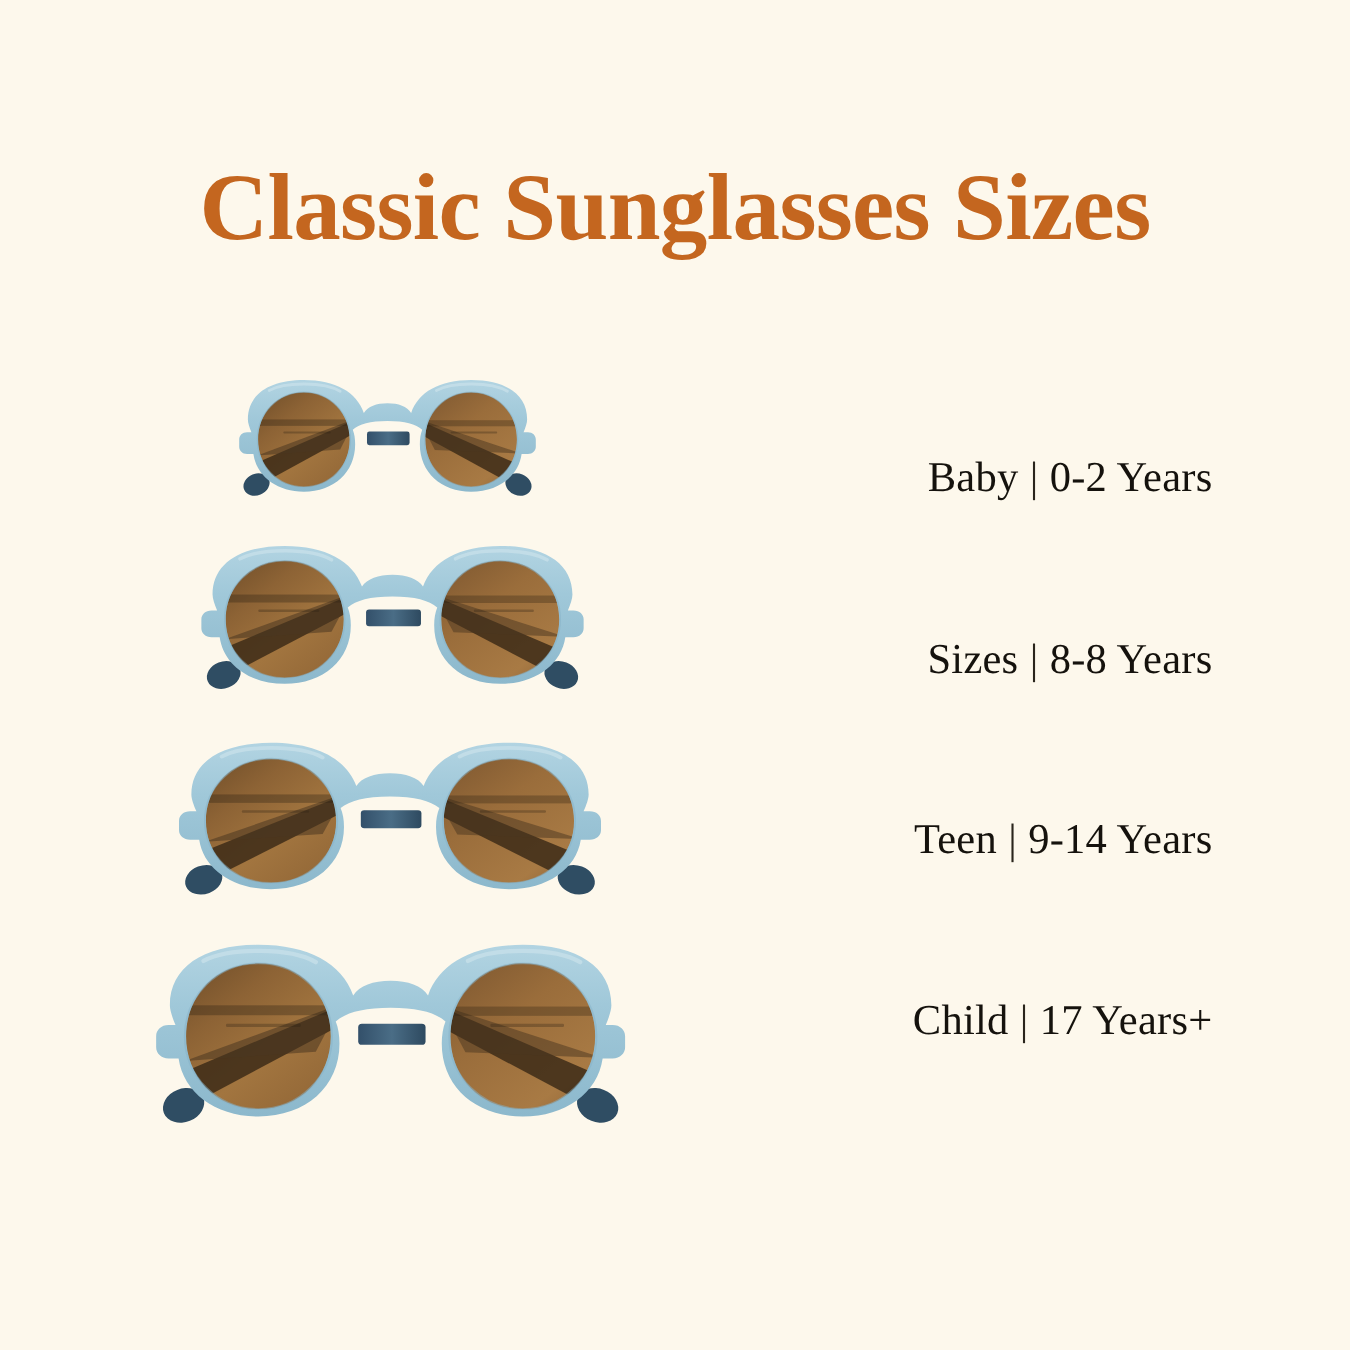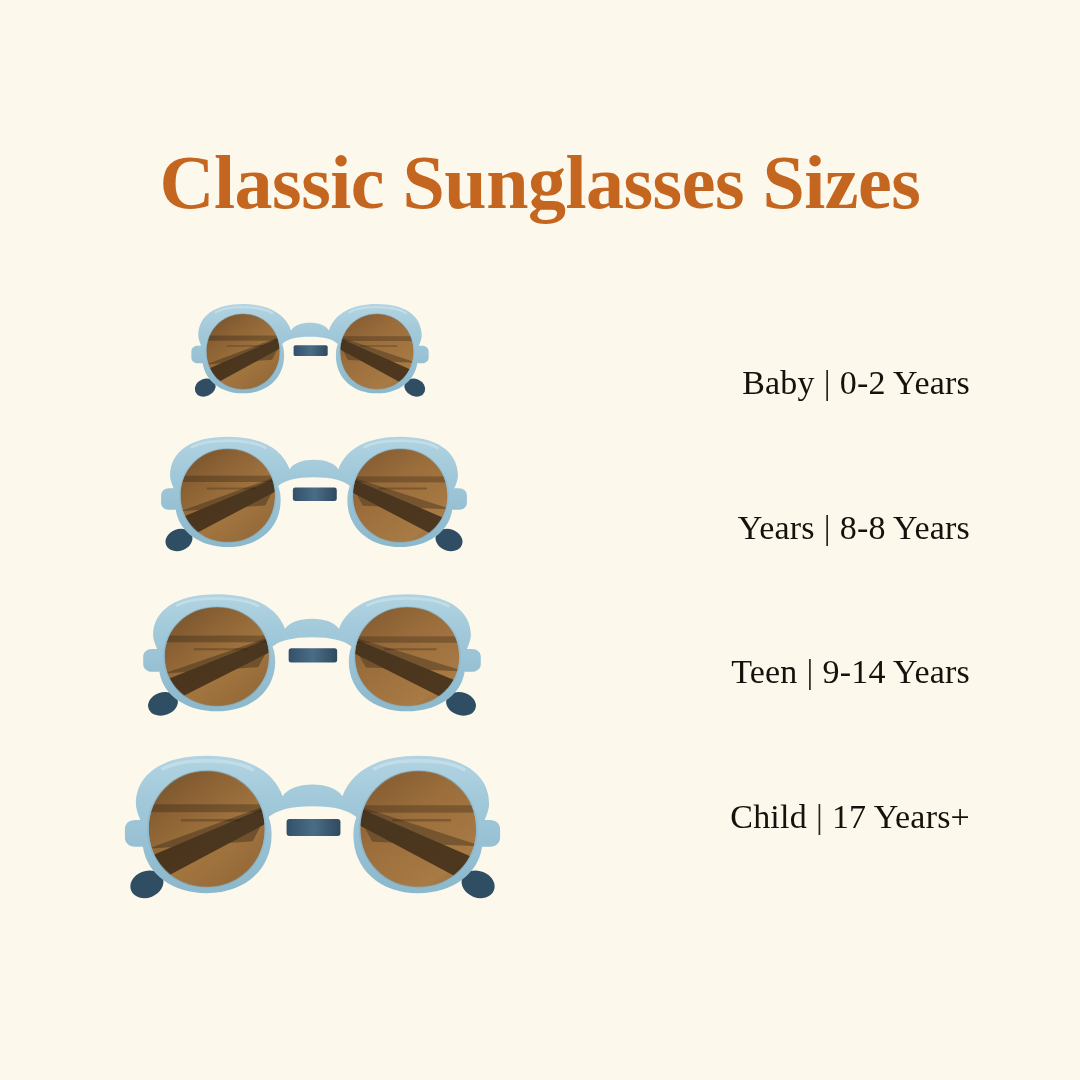--- a/index.html
+++ b/index.html
@@ -79,7 +79,7 @@
 
 <div id="canvas" style="background: rgb(253, 248, 236);">
 
-  <h1 class="page-title" style="color: rgb(196, 102, 31); margin-top: 16px;">Classic Sunglasses Sizes</h1>
+  <h1 class="page-title" style="color: rgb(196, 102, 31);">Classic Sunglasses Sizes</h1>
 
   <div id="glasses-group">
       <div class="glasses" style="left: 168px; top: 297px; width: 284px; height: 106px;">

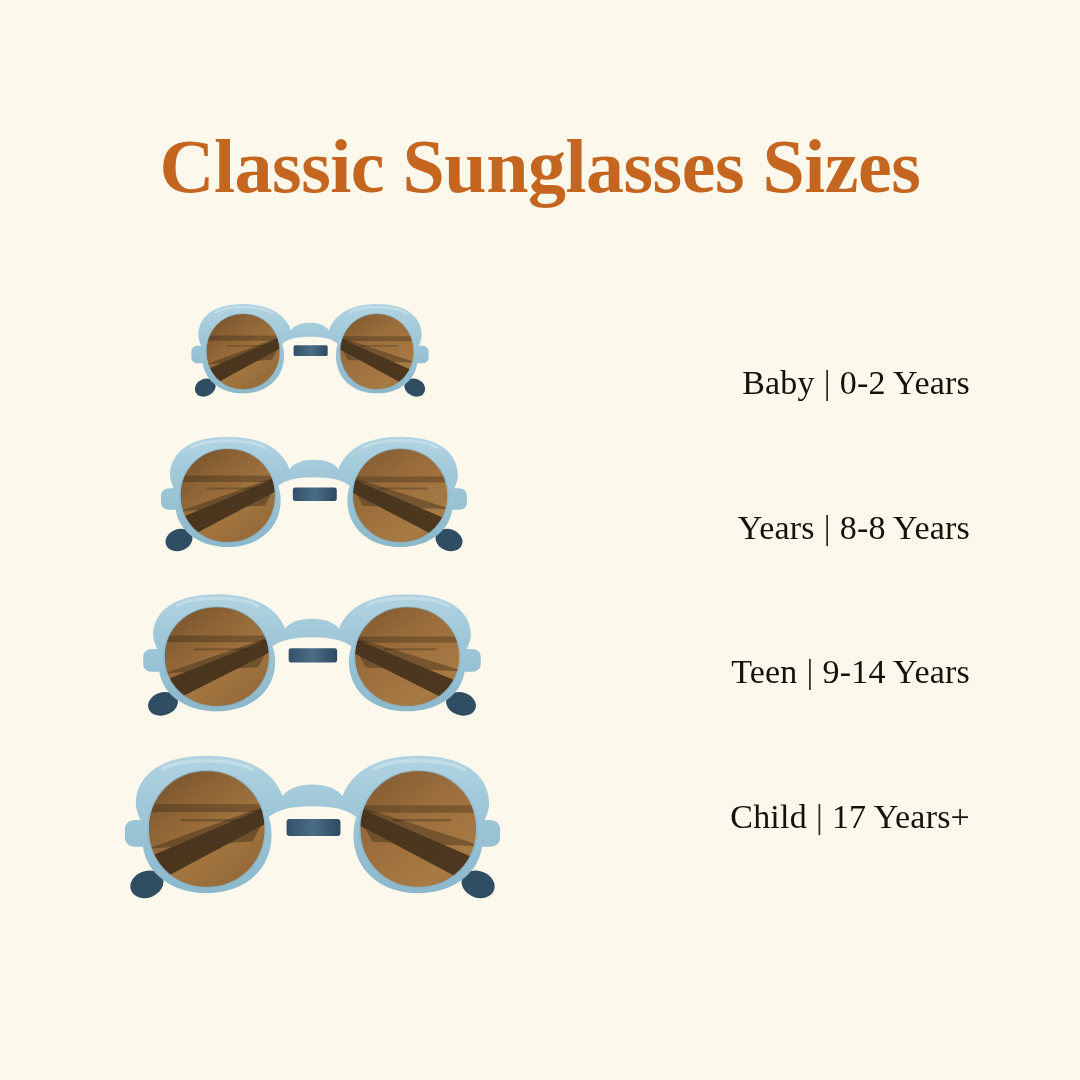--- a/index.html
+++ b/index.html
@@ -521,7 +521,7 @@
         <div class="size-label" style="color: rgb(21, 18, 13);"><span>Baby</span><span class="divider">|</span><span>0-2 Years</span></div>
       </div>
       <div class="size-row" style="top: 528px;">
-        <div class="size-label" style="color: rgb(21, 18, 13);"><span>Years</span><span class="divider">|</span><span>8-8 Years</span></div>
+        <div class="size-label" style="color: rgb(21, 18, 13);"><span>Sizes</span><span class="divider">|</span><span>8-8 Years</span></div>
       </div>
       <div class="size-row" style="top: 672px;">
         <div class="size-label" style="color: rgb(21, 18, 13); margin-left: 16px;"><span>Teen</span><span class="divider">|</span><span>9-14 Years</span></div>

